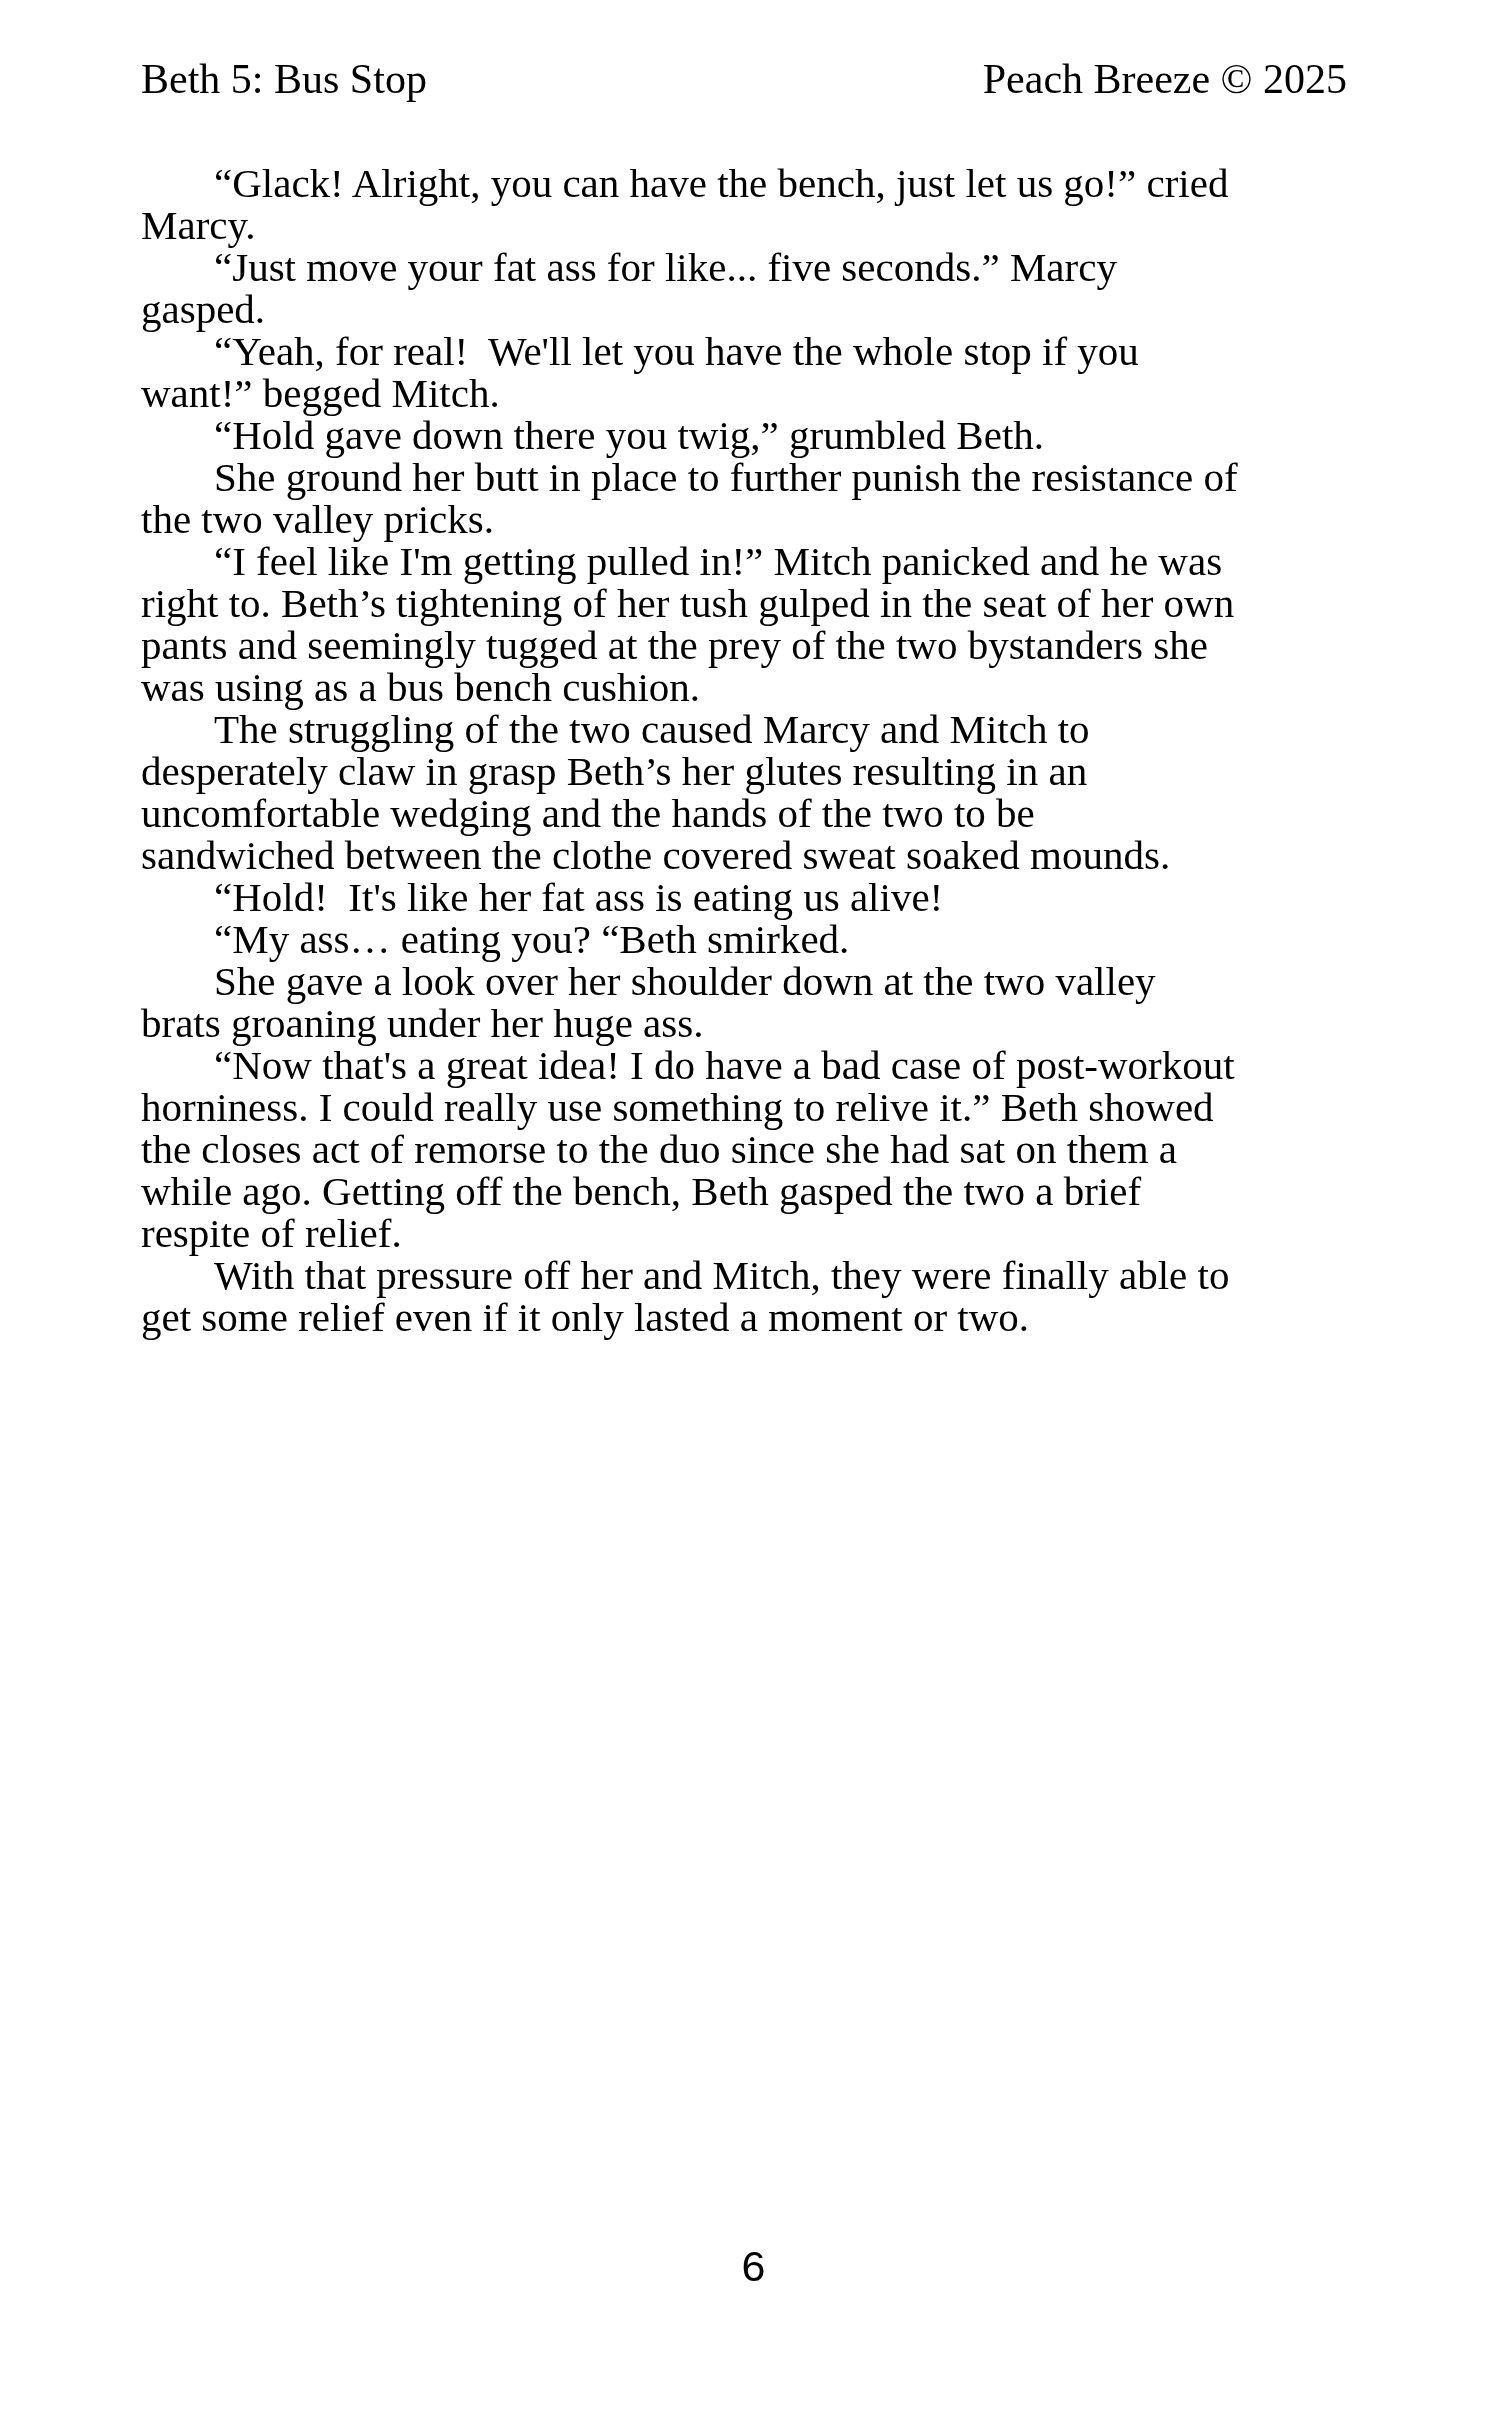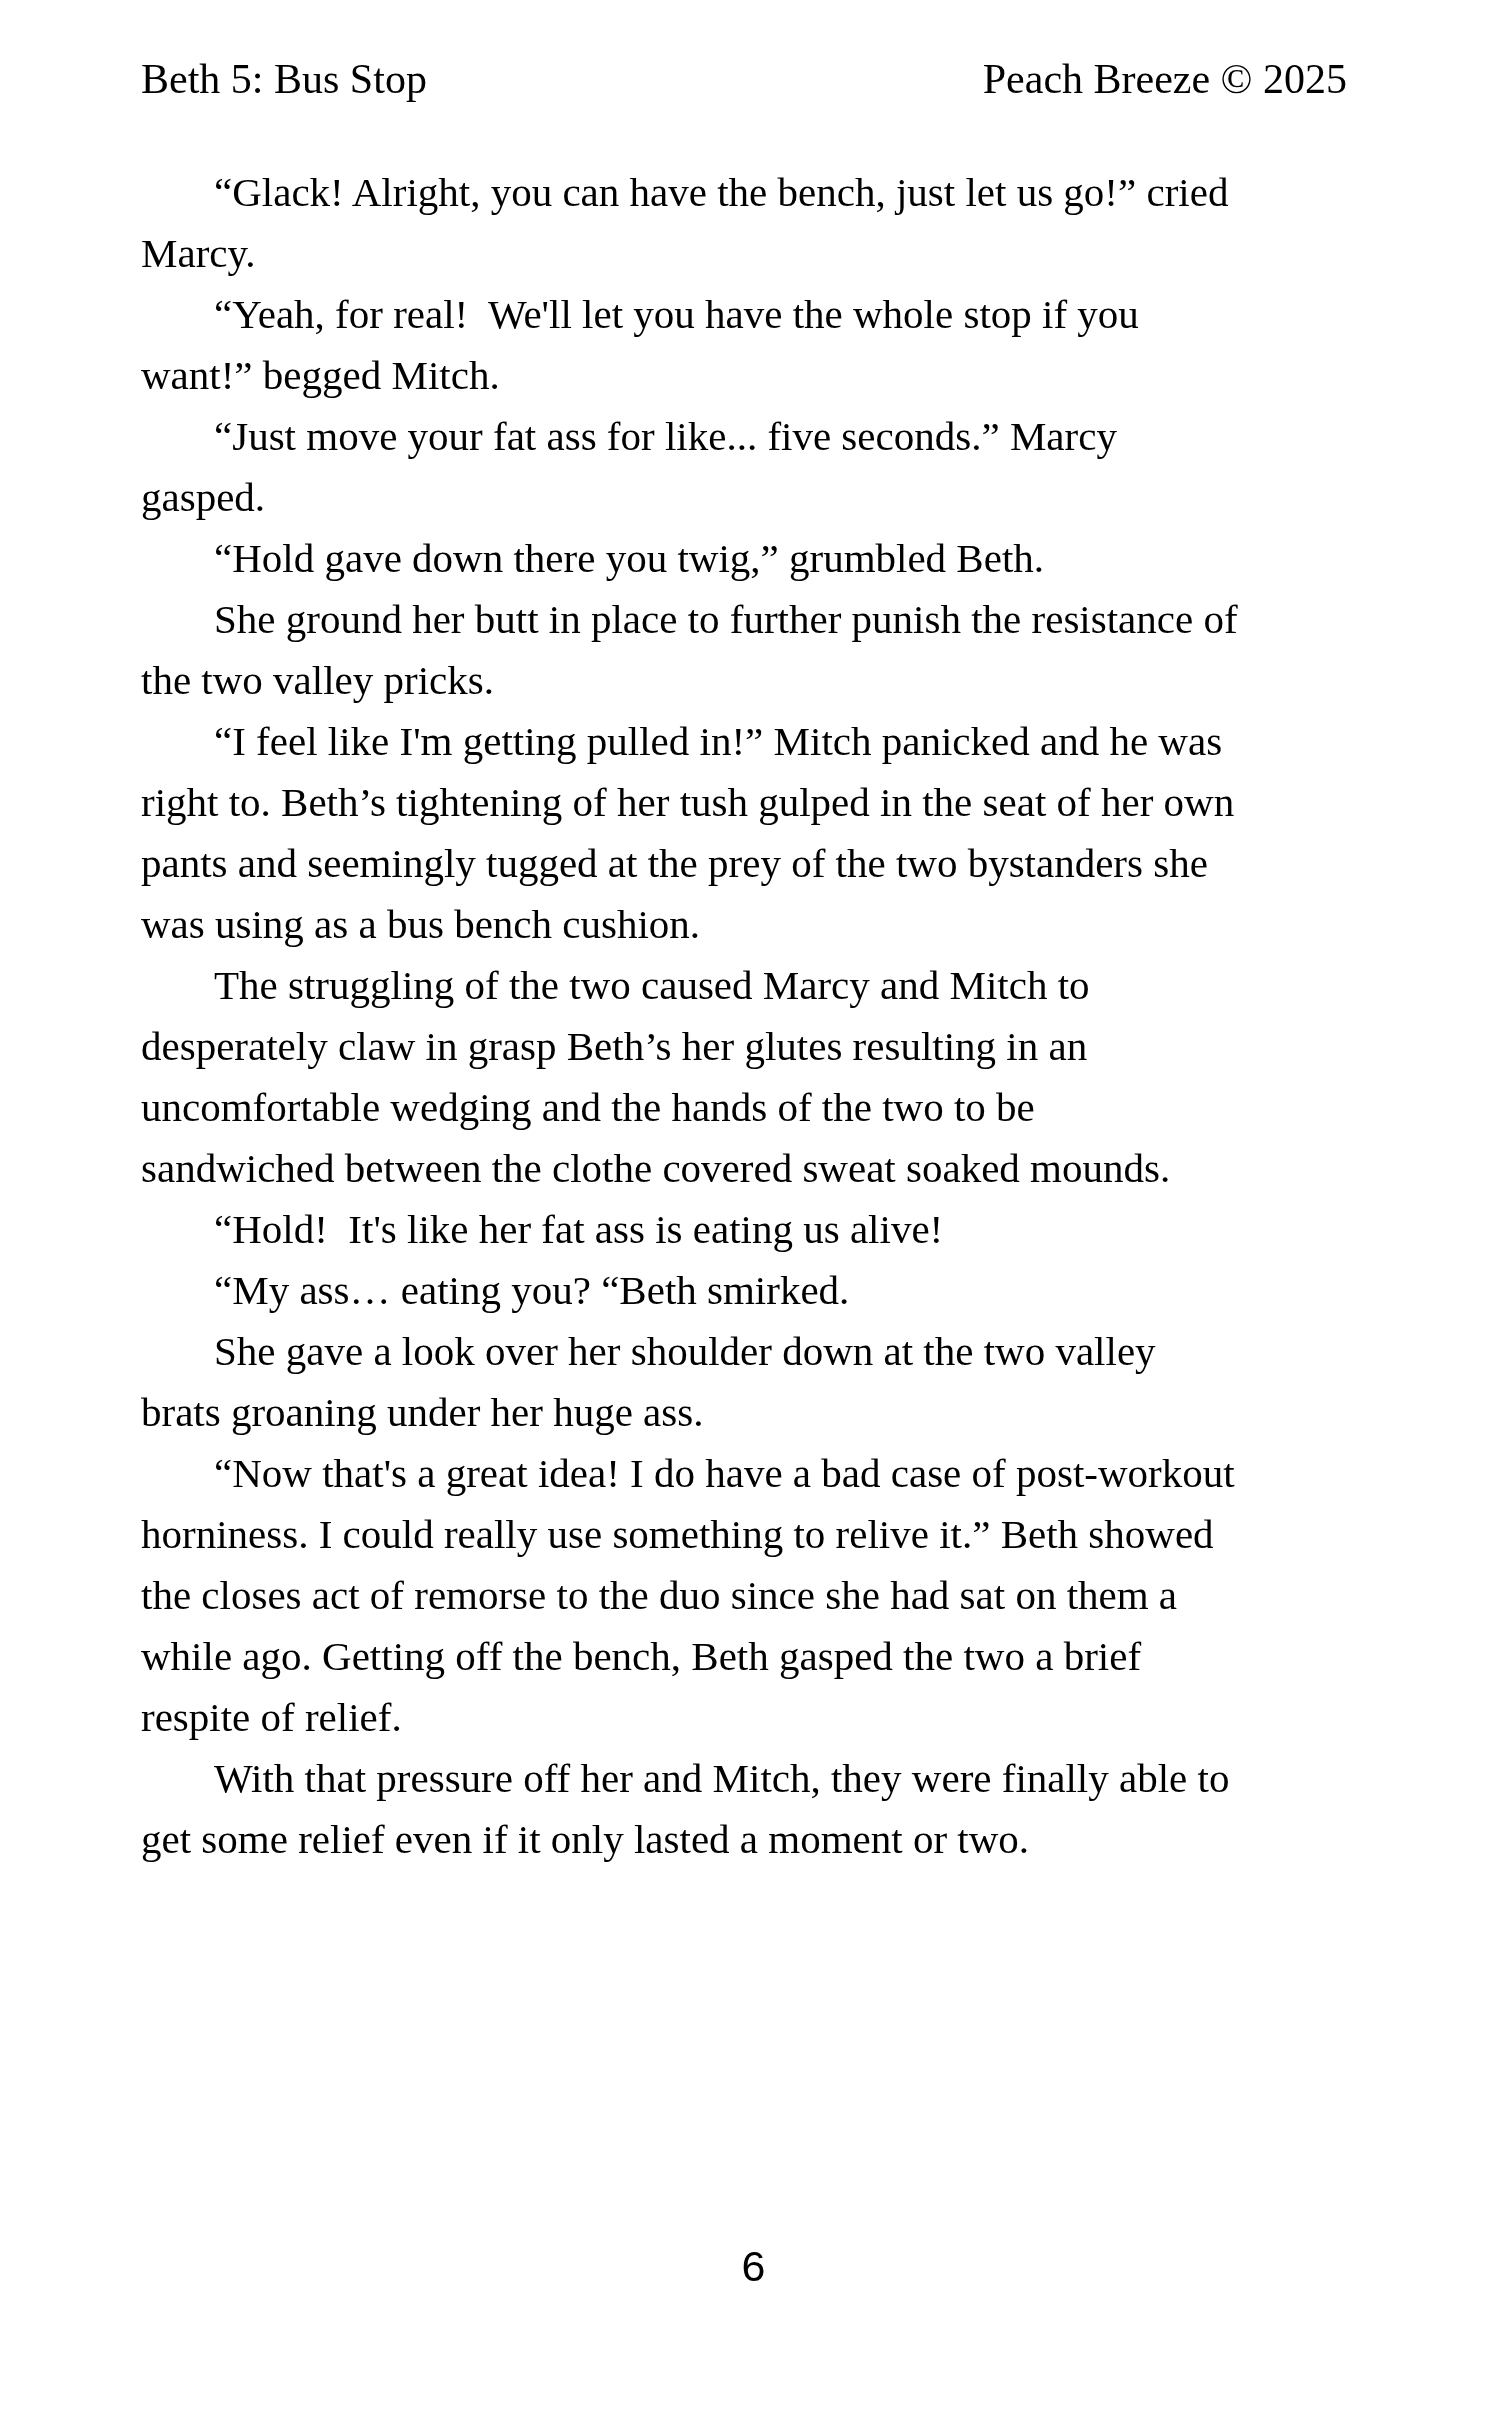--- a/index.html
+++ b/index.html
@@ -36,7 +36,7 @@
     left: 141px;
     width: 1097px;
     font-size: 41px;
-    line-height: 61px;
+    line-height: 42px;
   }
   .page-body p {
     margin: 0;

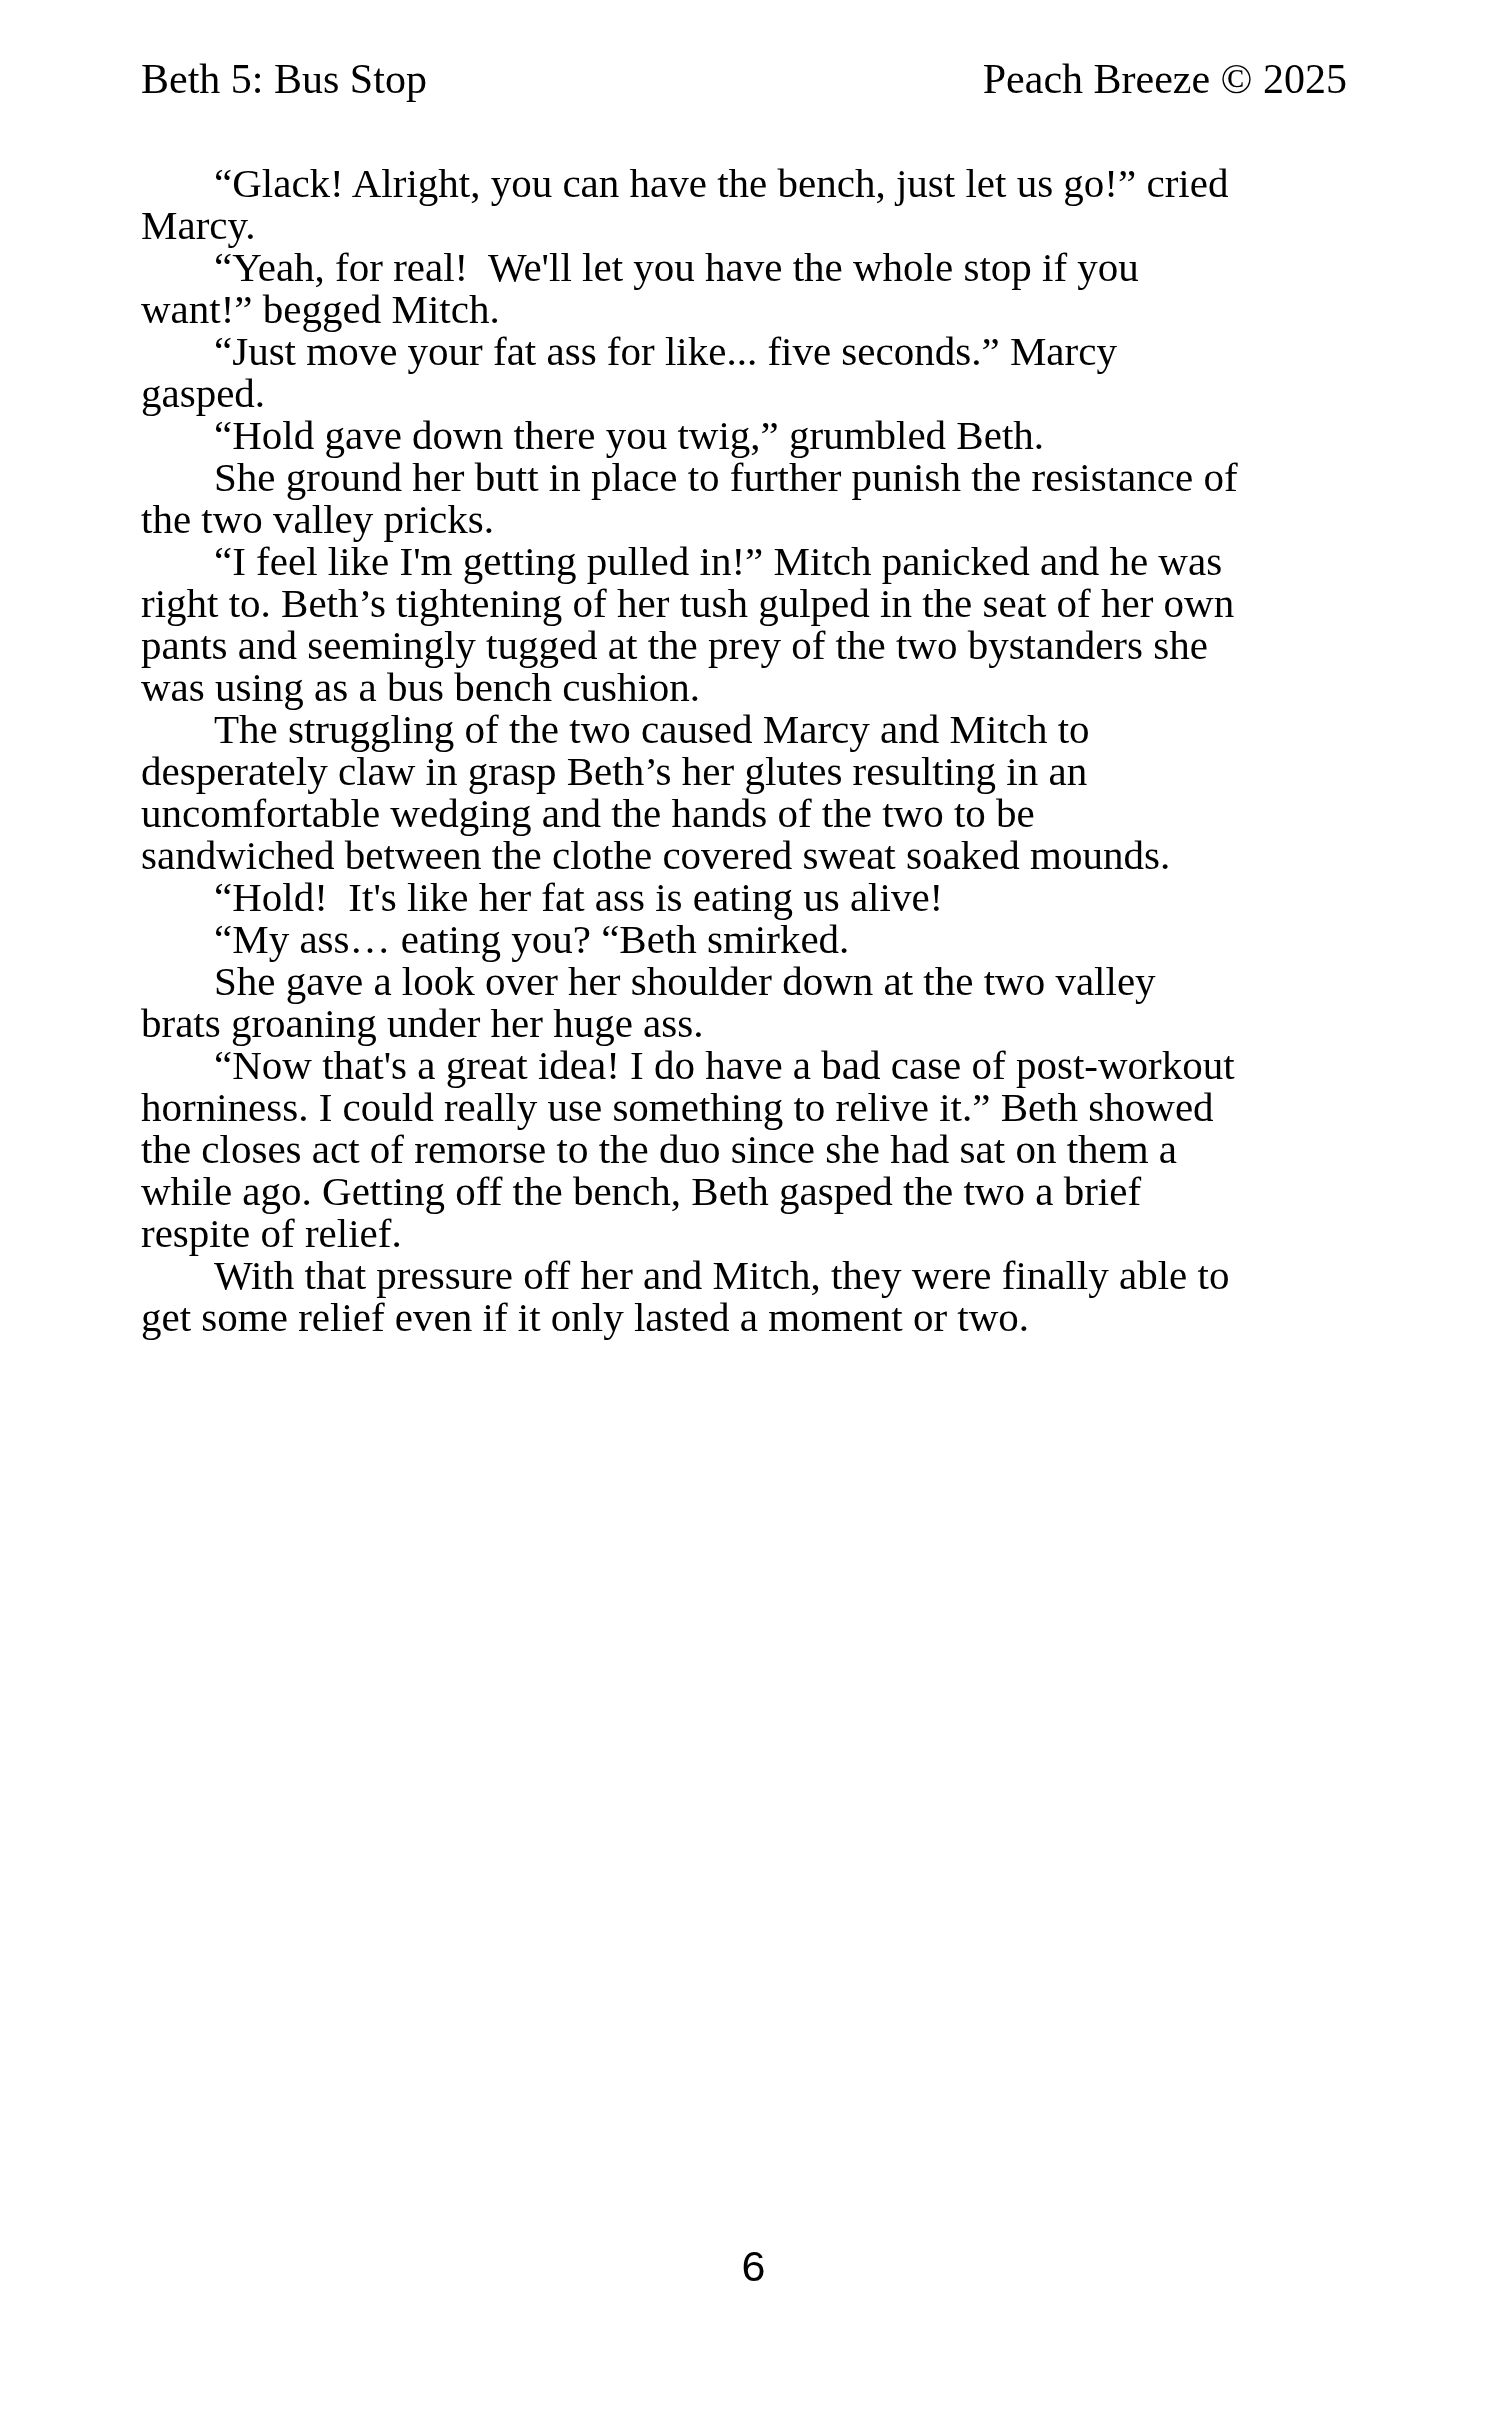--- a/index.html
+++ b/index.html
@@ -68,8 +68,8 @@
 
   <main class="page-body">
     <p>“Glack! Alright, you can have the bench, just let us go!” cried Marcy.</p>
+    <p>“Just move your fat ass for like... five seconds.” Marcy gasped.</p>
     <p>“Yeah, for real!  We'll let you have the whole stop if you want!” begged Mitch.</p>
-    <p>“Just move your fat ass for like... five seconds.” Marcy gasped.</p>
     <p>“Hold gave down there you twig,” grumbled Beth.</p>
     <p>She ground her butt in place to further punish the resistance of the two valley pricks.</p>
     <p>“I feel like I'm getting pulled in!” Mitch panicked and he was right to. Beth’s tightening of her tush gulped in the seat of her own pants and seemingly tugged at the prey of the two bystanders she was using as a bus bench cushion.</p>

